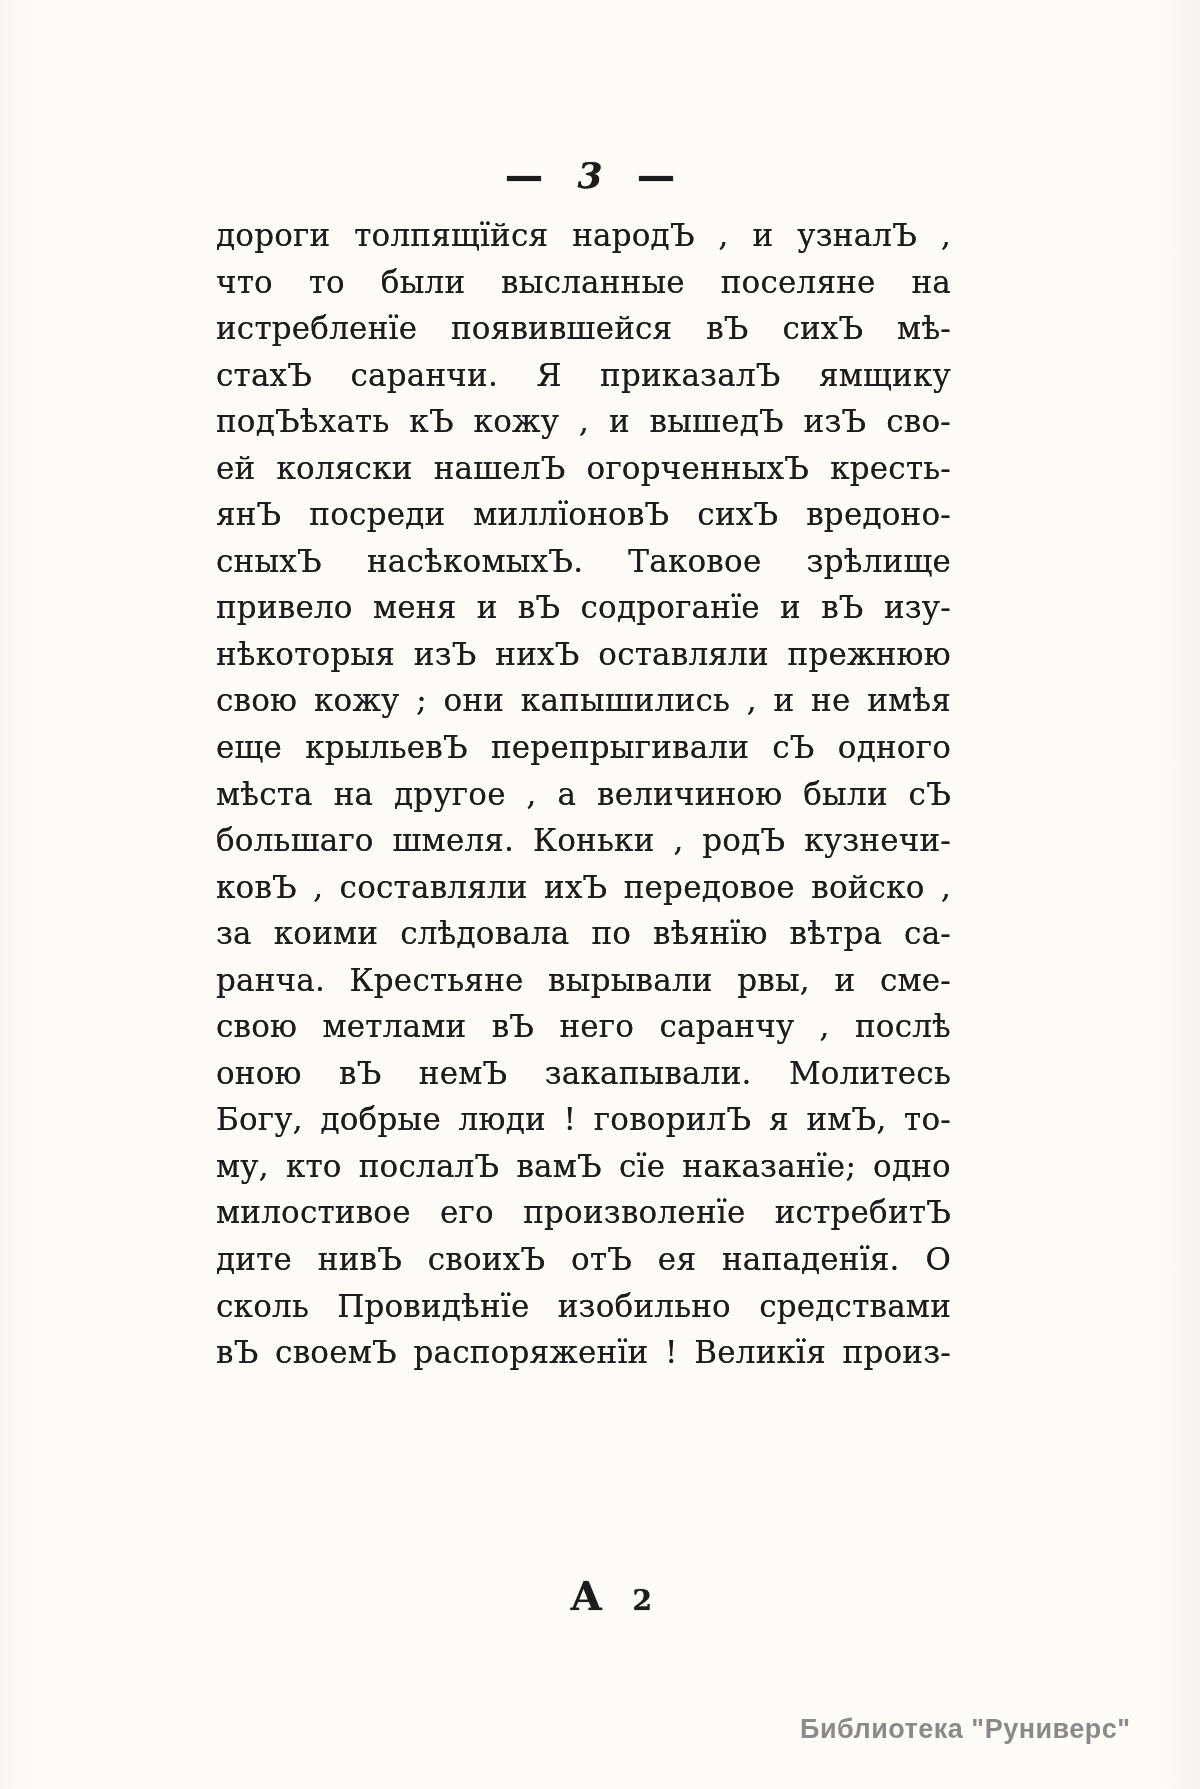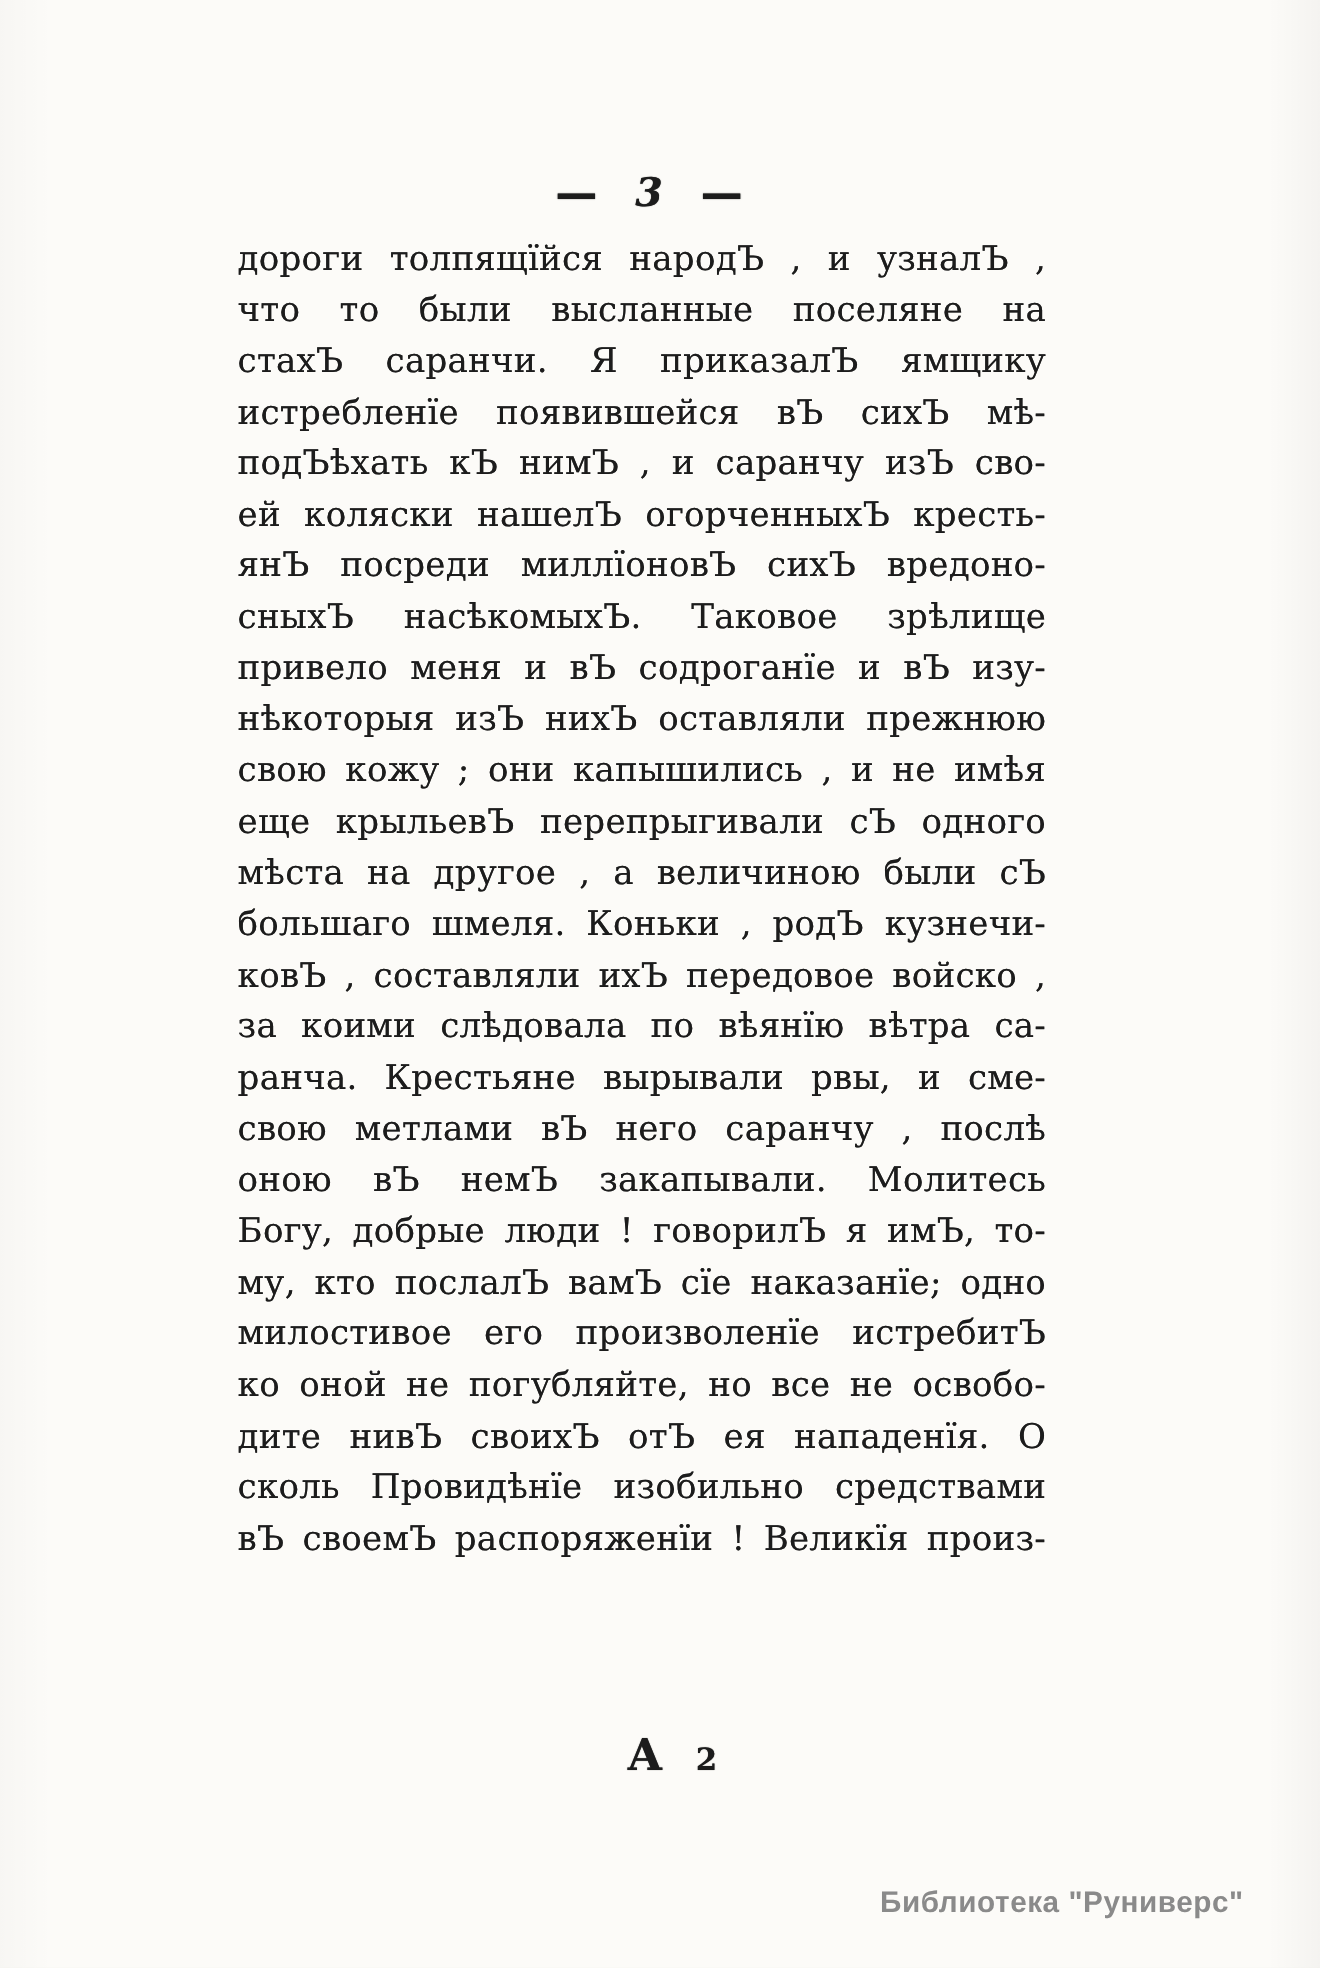--- a/index.html
+++ b/index.html
@@ -107,8 +107,8 @@
   <div class="text-block">
     <div class="line">дороги толпящїйся народЪ , и узналЪ ,</div>
       <div class="line">что то были высланные поселяне на</div>
+      <div class="line">истребленїе появившейся вЪ сихЪ мѣ-</div>
       <div class="line">стахЪ саранчи. Я приказалЪ ямщику</div>
-      <div class="line">истребленїе появившейся вЪ сихЪ мѣ-</div>
       <div class="line">подЪѣхать кЪ нимЪ , и саранчу изЪ сво-</div>
       <div class="line">ей коляски нашелЪ огорченныхЪ кресть-</div>
       <div class="line">янЪ посреди миллїоновЪ сихЪ вредоно-</div>

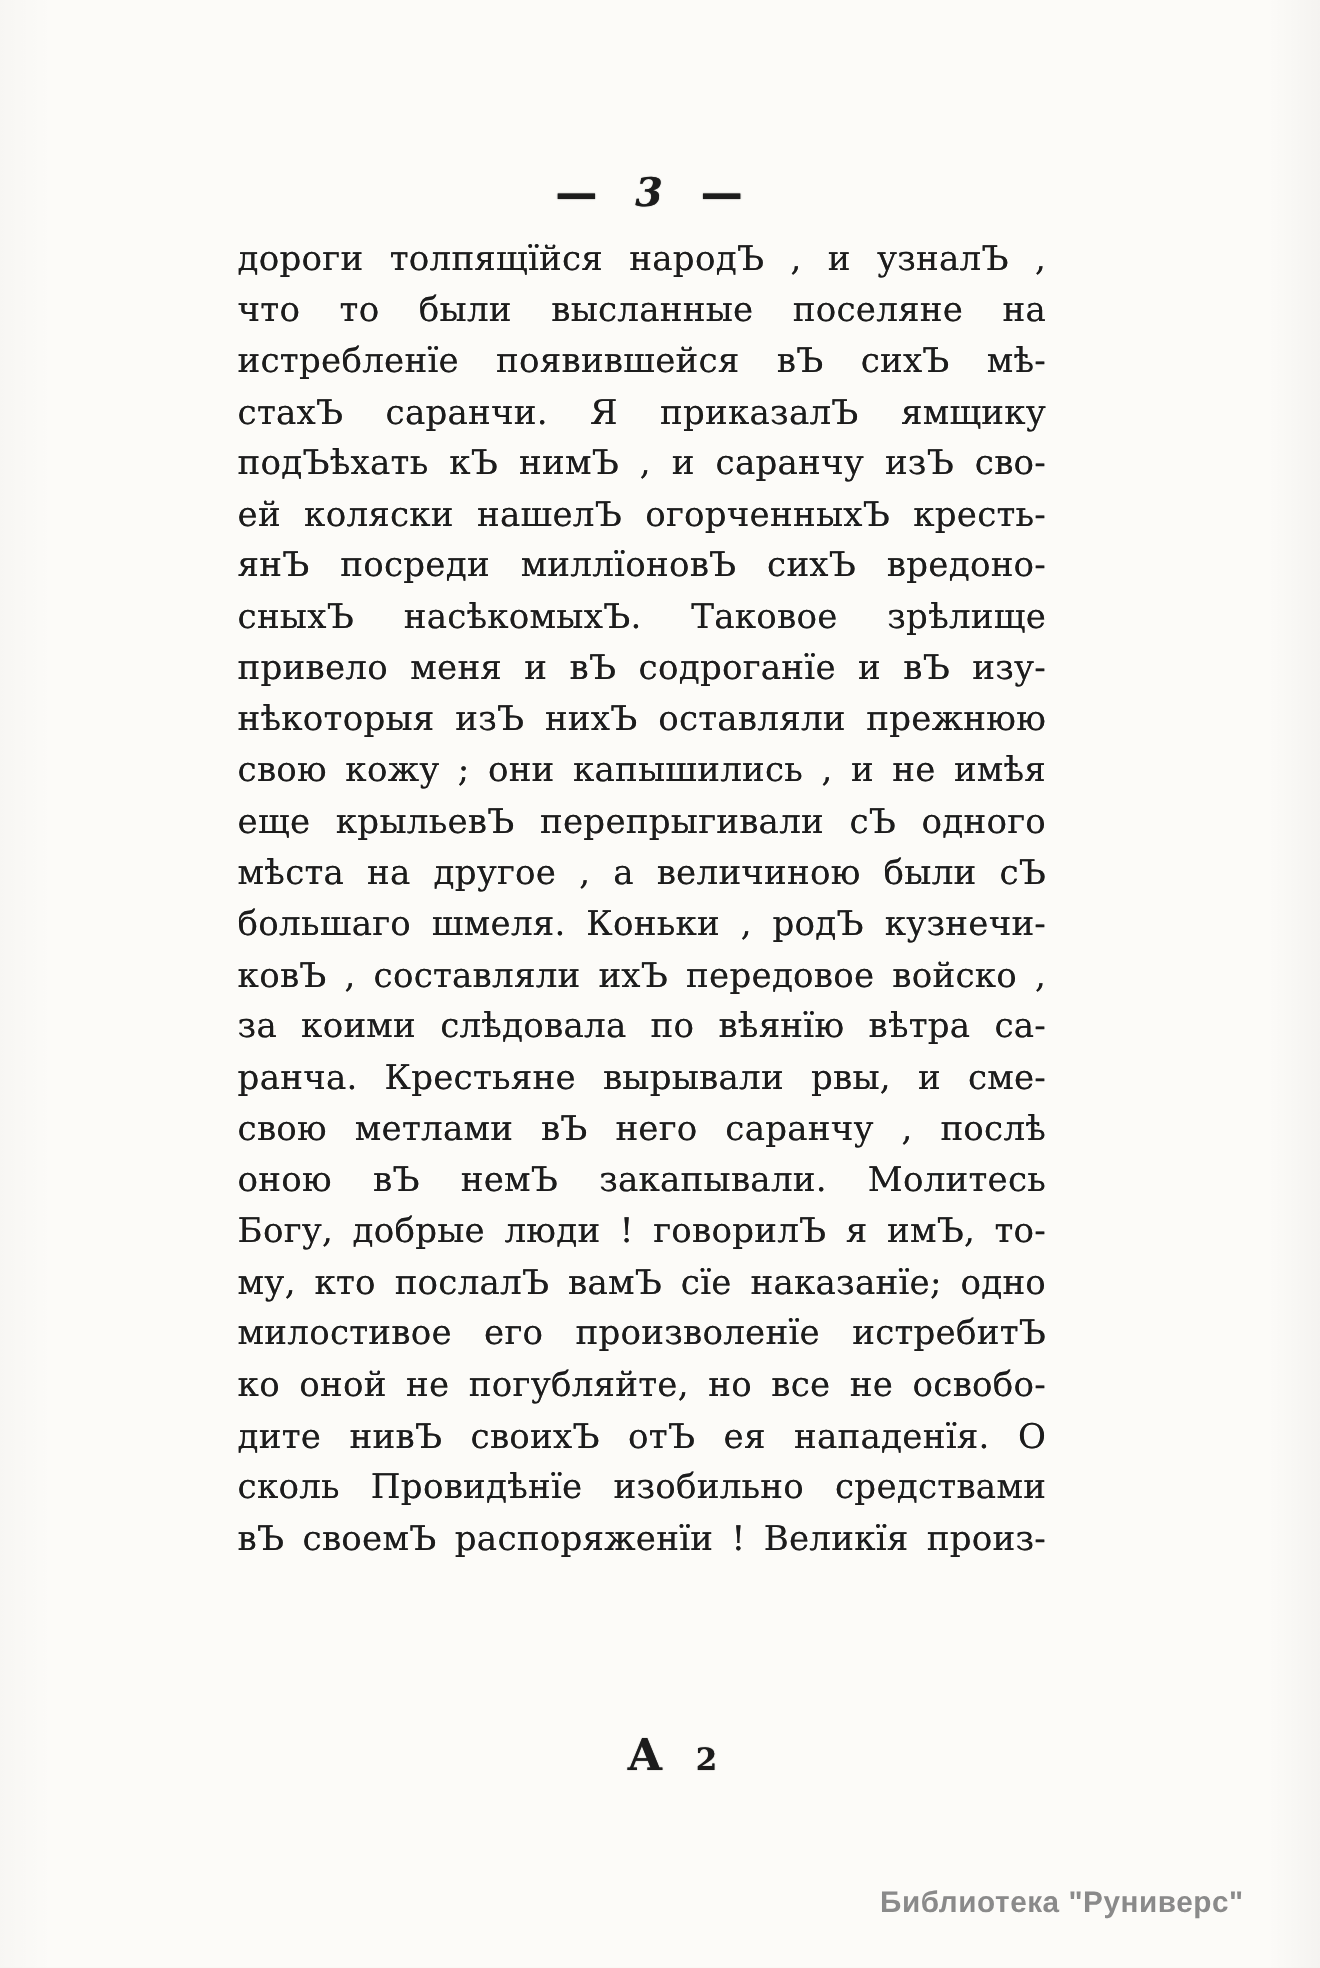--- a/index.html
+++ b/index.html
@@ -109,7 +109,7 @@
       <div class="line">что то были высланные поселяне на</div>
       <div class="line">истребленїе появившейся вЪ сихЪ мѣ-</div>
       <div class="line">стахЪ саранчи. Я приказалЪ ямщику</div>
-      <div class="line">подЪѣхать кЪ нимЪ , и саранчу изЪ сво-</div>
+      <div class="line">подЪѣхать кЪ кожу , и вышедЪ изЪ сво-</div>
       <div class="line">ей коляски нашелЪ огорченныхЪ кресть-</div>
       <div class="line">янЪ посреди миллїоновЪ сихЪ вредоно-</div>
       <div class="line">сныхЪ насѣкомыхЪ. Таковое зрѣлище</div>

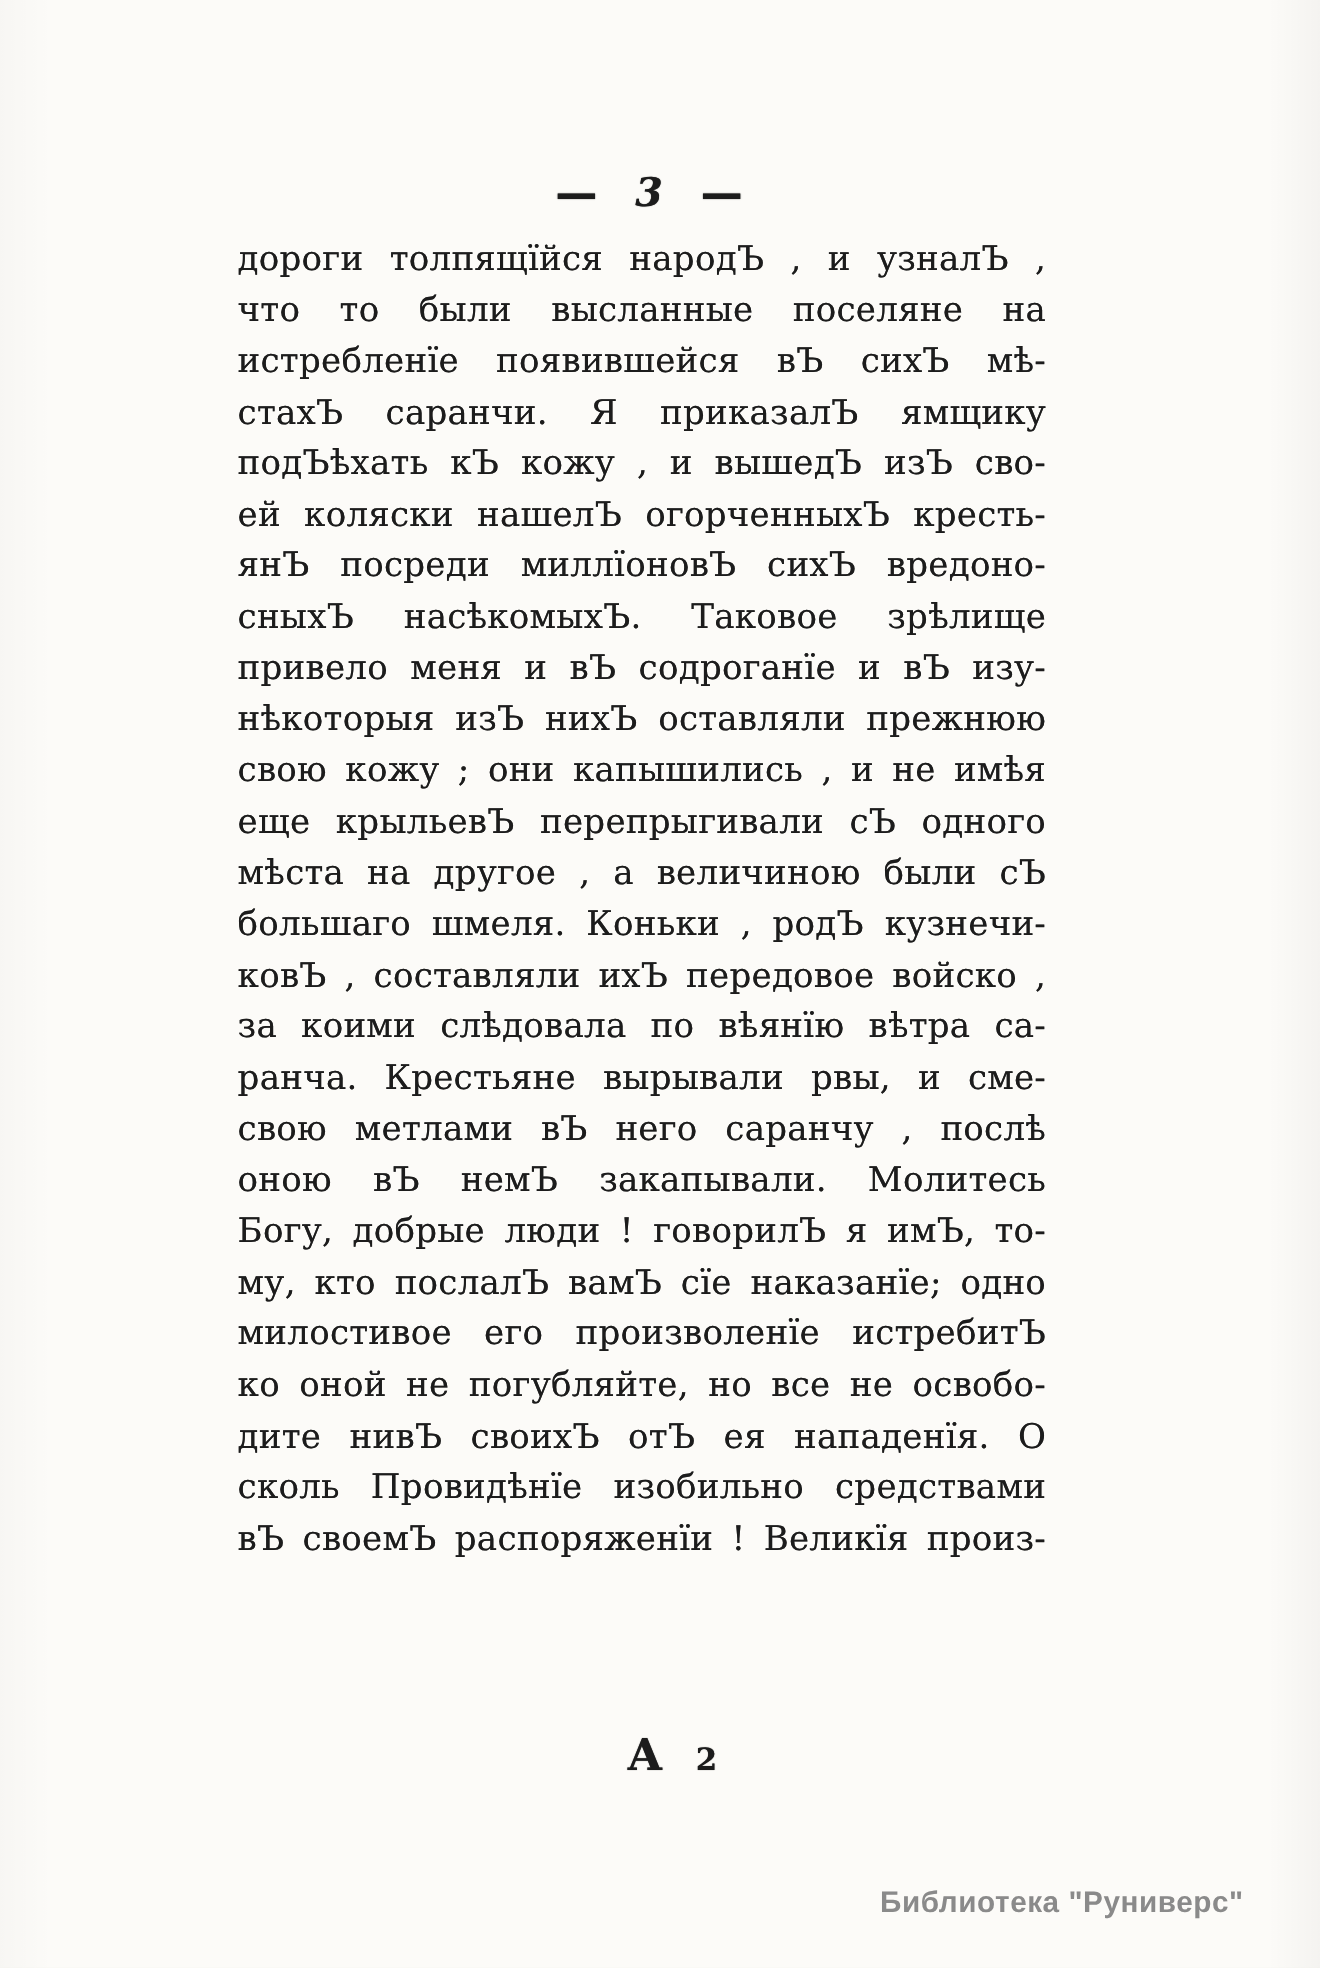--- a/index.html
+++ b/index.html
@@ -127,7 +127,6 @@
       <div class="line">Богу, добрые люди ! говорилЪ я имЪ, то-</div>
       <div class="line">му, кто послалЪ вамЪ сїе наказанїе; одно</div>
       <div class="line">милостивое его произволенїе истребитЪ</div>
-      <div class="line">ко оной не погубляйте, но все не освобо-</div>
       <div class="line">дите нивЪ своихЪ отЪ ея нападенїя. О</div>
       <div class="line">сколь Провидѣнїе изобильно средствами</div>
       <div class="line">вЪ своемЪ распоряженїи ! Великїя произ-</div>

